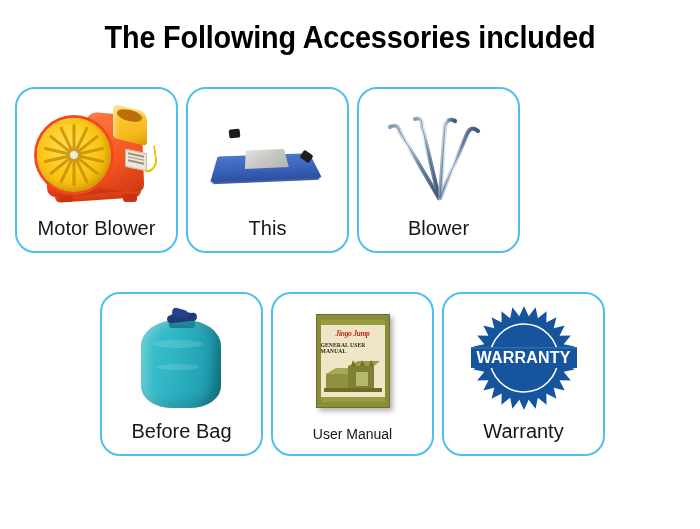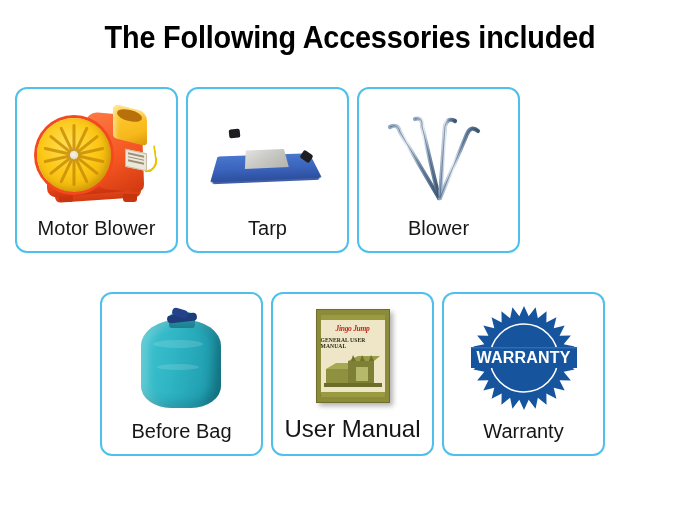--- a/index.html
+++ b/index.html
@@ -46,7 +46,7 @@
     width: 163px;
     height: 166px;
     border: 2px solid #4FC0EC;
-    border-radius: 12px;
+    border-radius: 20px;
     background: #ffffff;
     box-sizing: border-box;
     display: flex;

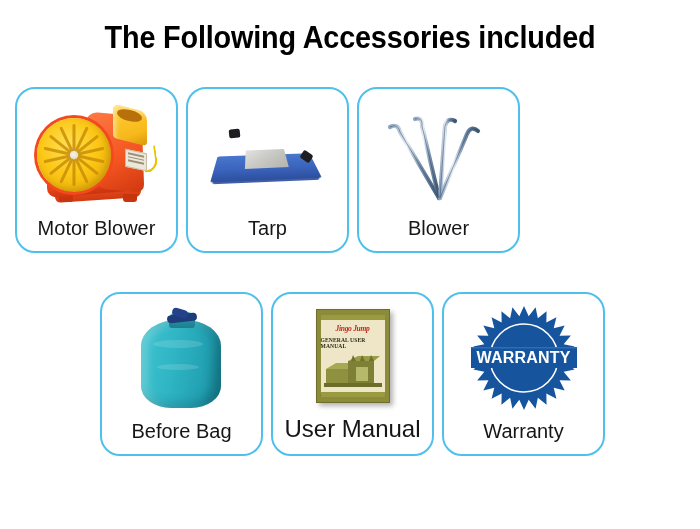--- a/index.html
+++ b/index.html
@@ -352,7 +352,7 @@
         <div class="clip c2"></div>
       </div>
     </div>
-    <div class="card-label">Tarp</div>
+    <div class="card-label">This</div>
   </div>
 
   <div class="card">

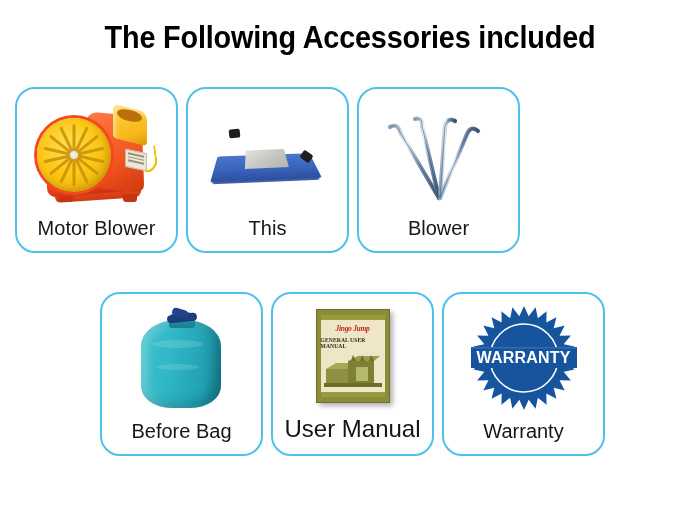--- a/index.html
+++ b/index.html
@@ -73,7 +73,7 @@
     padding-bottom: 13px;
     white-space: nowrap;
   }
-  .card-label.small { font-size: 24px; }
+  .card-label.small { font-size: 14px; }
 
   
   .blower { position: relative; width: 132px; height: 96px; }

